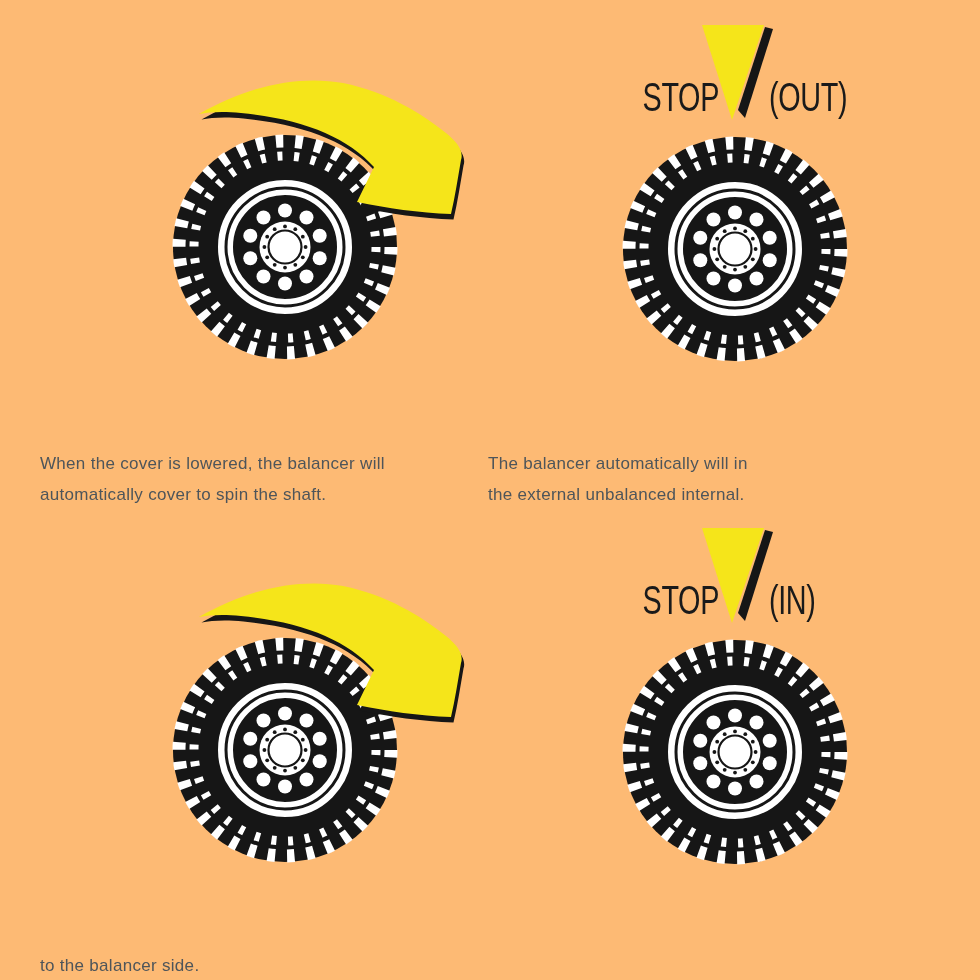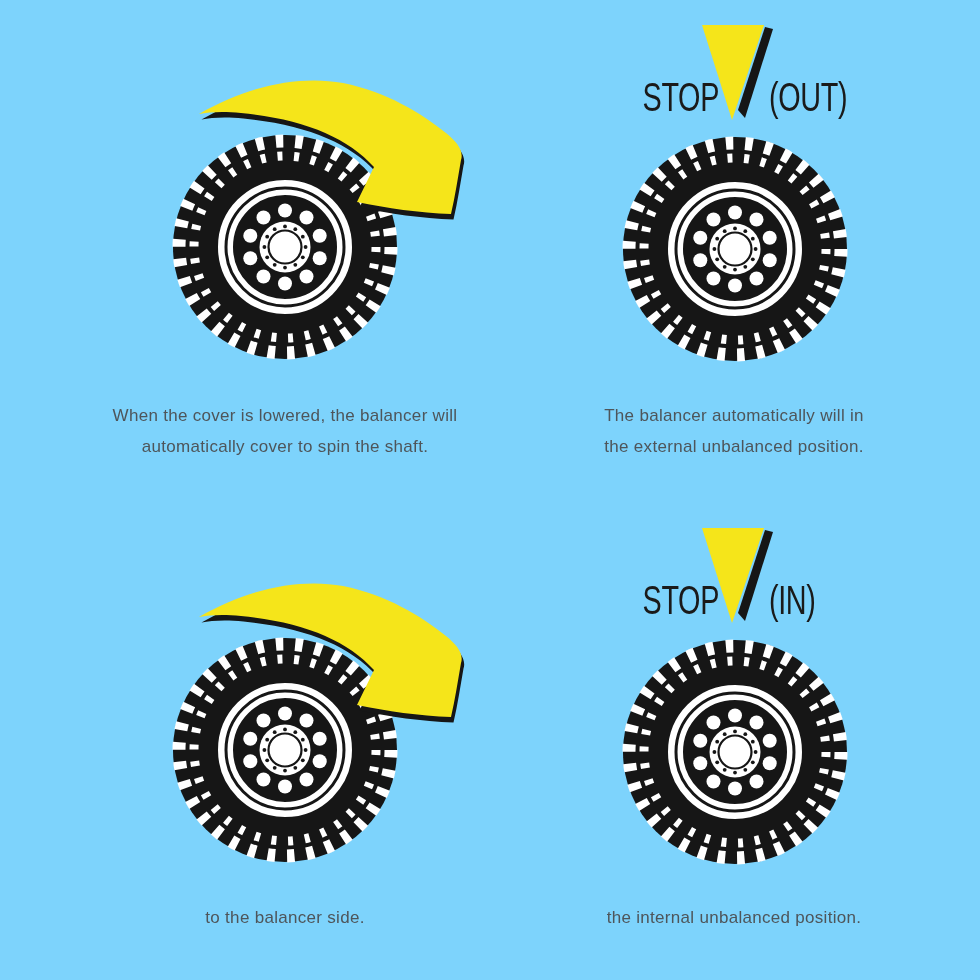--- a/index.html
+++ b/index.html
@@ -4,7 +4,7 @@
 <style>
   html,body{margin:0;padding:0;background:#ffffff;}
   .stage{
-    position:relative;width:980px;height:980px;background:#7dd3fc;
+    position:relative;width:980px;height:980px;background:#fdba74;
     font-family:"Liberation Sans",sans-serif;overflow:hidden;
   }
   svg.ill{position:absolute;display:block;}

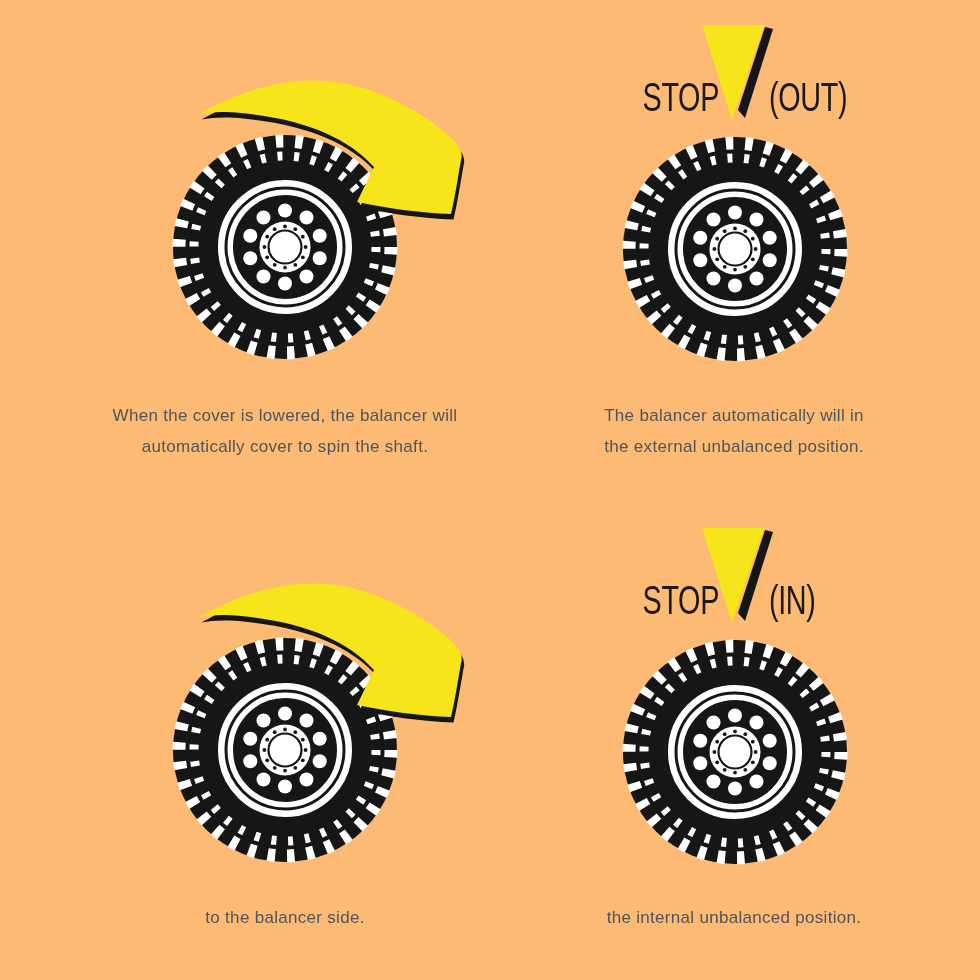--- a/index.html
+++ b/index.html
@@ -9,8 +9,8 @@
   }
   svg.ill{position:absolute;display:block;}
   .caption{
-    position:absolute;text-align:center;
-    color:#4E555A;font-size:17px;line-height:31px;letter-spacing:.3px;
+    position:absolute;
+    color:#4E555A;font-size:17px;line-height:31px;letter-spacing:.3px;margin-top:48px;
   }
   .cap-line{white-space:nowrap;}
   .marker-text{

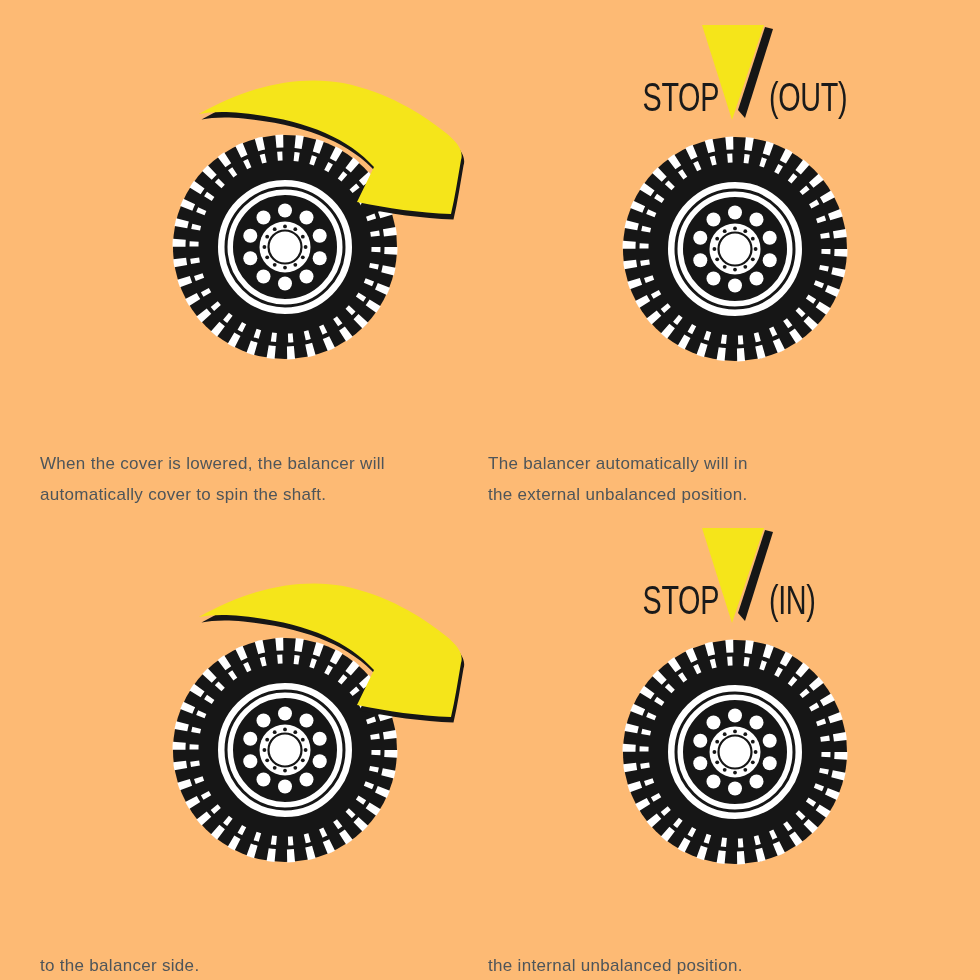--- a/index.html
+++ b/index.html
@@ -130,7 +130,7 @@
   </div>
   <div class="caption" style="left:488px;top:400px;width:492px">
     <div class="cap-line">The balancer automatically will in</div>
-    <div class="cap-line">the external unbalanced position.</div>
+    <div class="cap-line">the external unbalanced internal.</div>
   </div>
 
   <div class="caption" style="left:40px;top:902px;width:490px">

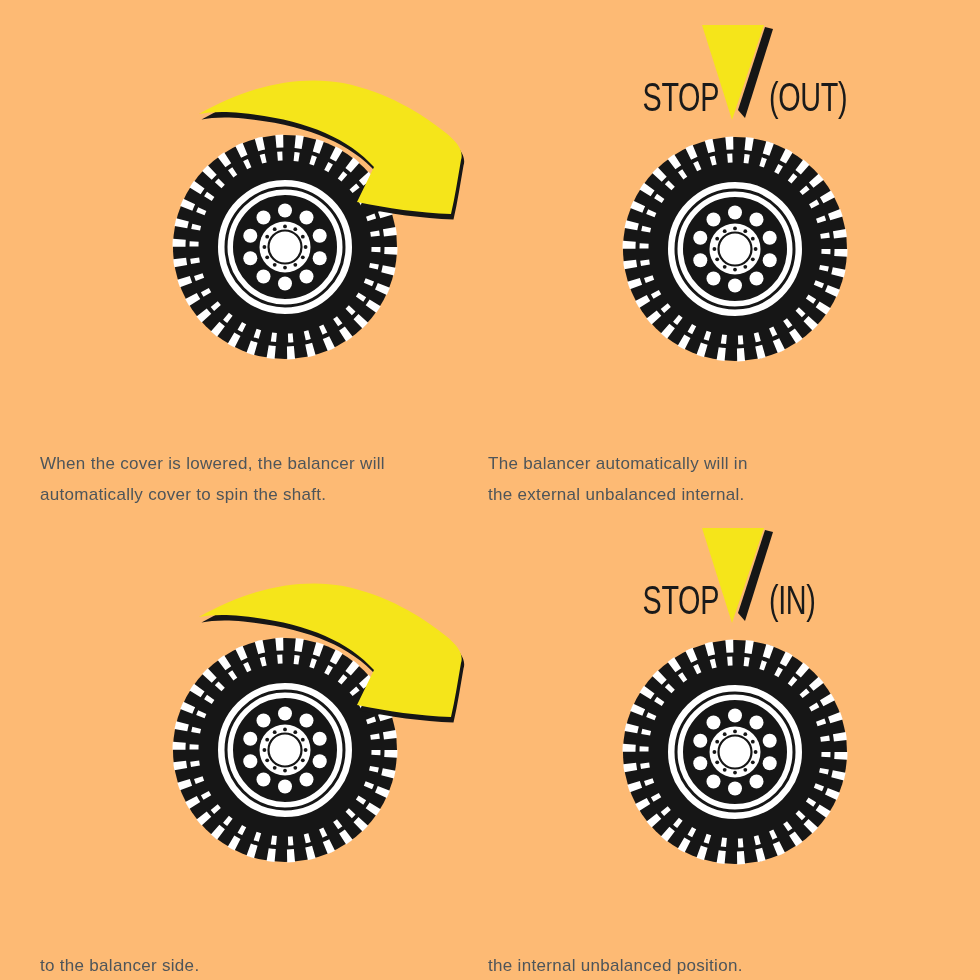--- a/index.html
+++ b/index.html
@@ -137,7 +137,6 @@
     <div class="cap-line">to the balancer side.</div>
   </div>
   <div class="caption" style="left:488px;top:902px;width:492px">
-    <div class="cap-line">the internal unbalanced position.</div>
   </div>
 
 </div>

